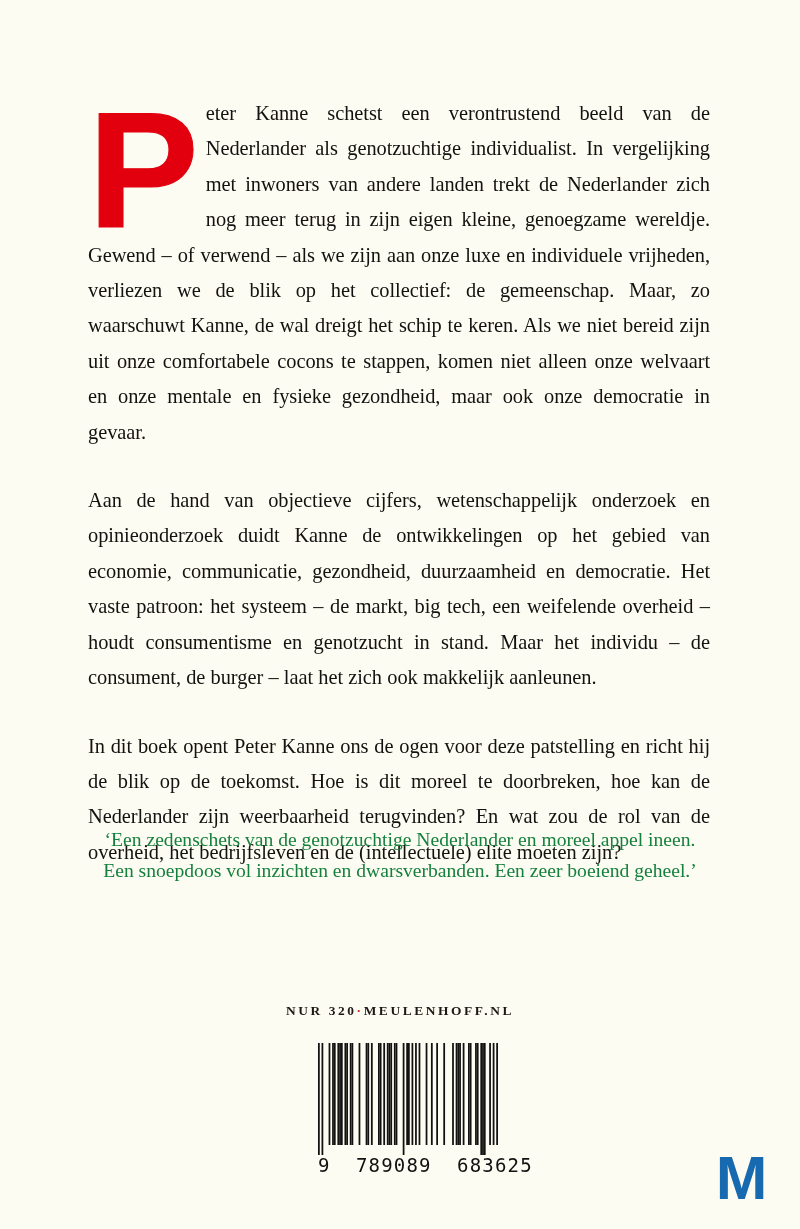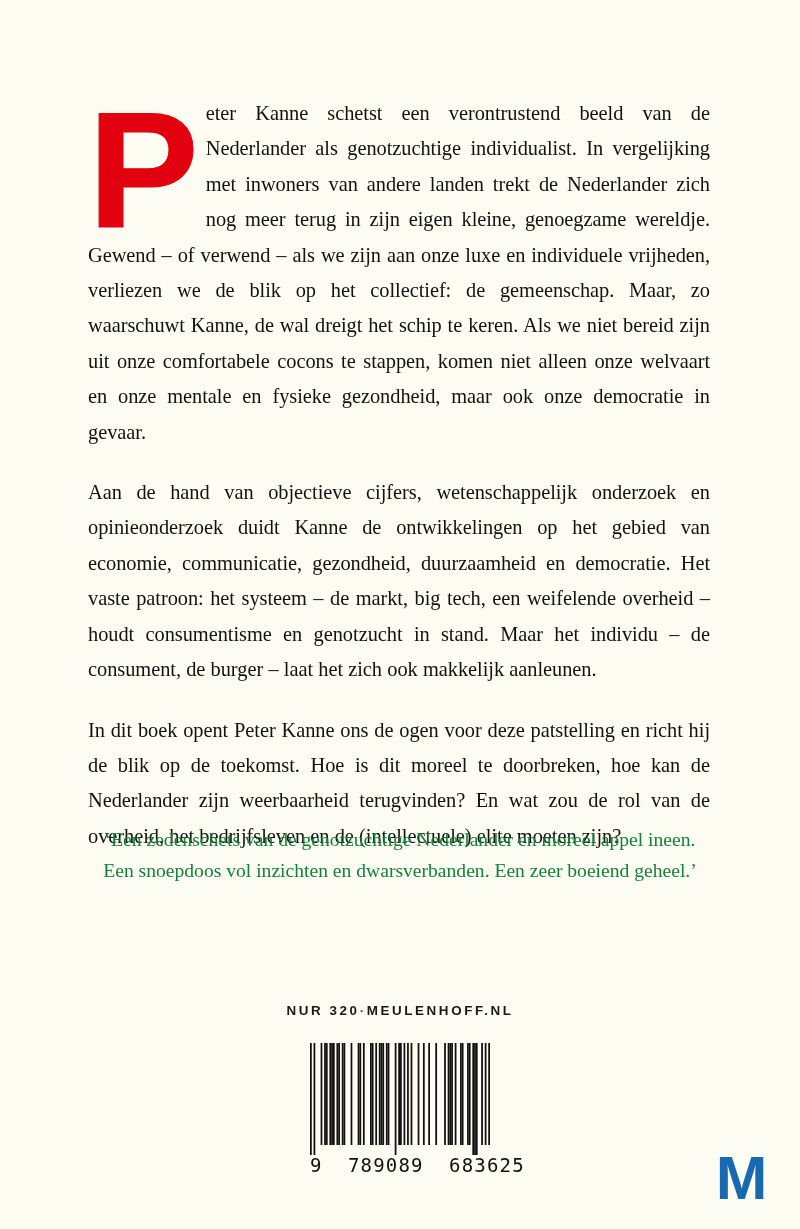--- a/index.html
+++ b/index.html
@@ -42,7 +42,7 @@
     word-spacing: 0.2px;
   }
   .para + .para {
-    margin-top: 25px;
+    margin-top: 33px;
   }
 
   

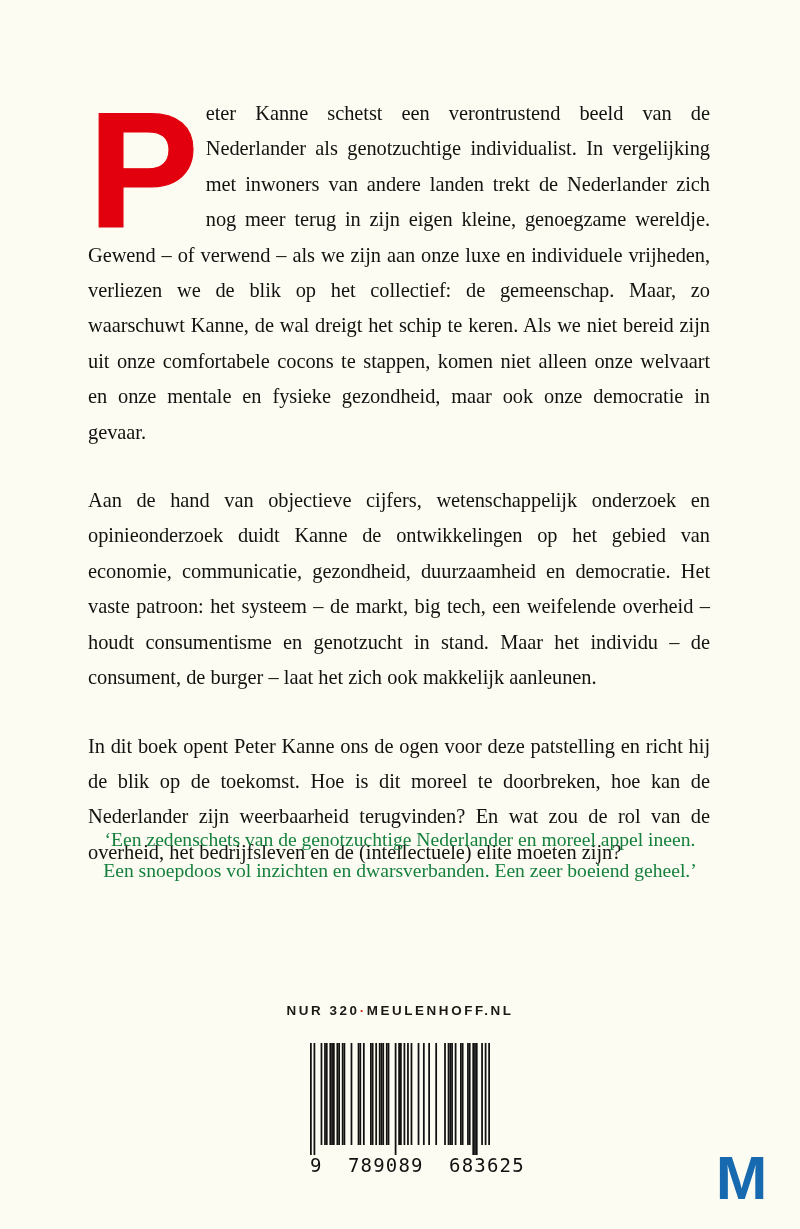--- a/index.html
+++ b/index.html
@@ -98,7 +98,7 @@
     letter-spacing: 2.6px;
     font-weight: 700;
     color: #1b1815;
-    font-family: Liberation Sans, sans-serif;
+    font-family: Liberation Serif, serif;
   }
   .imprint .sep {
     color: #d42a1c;

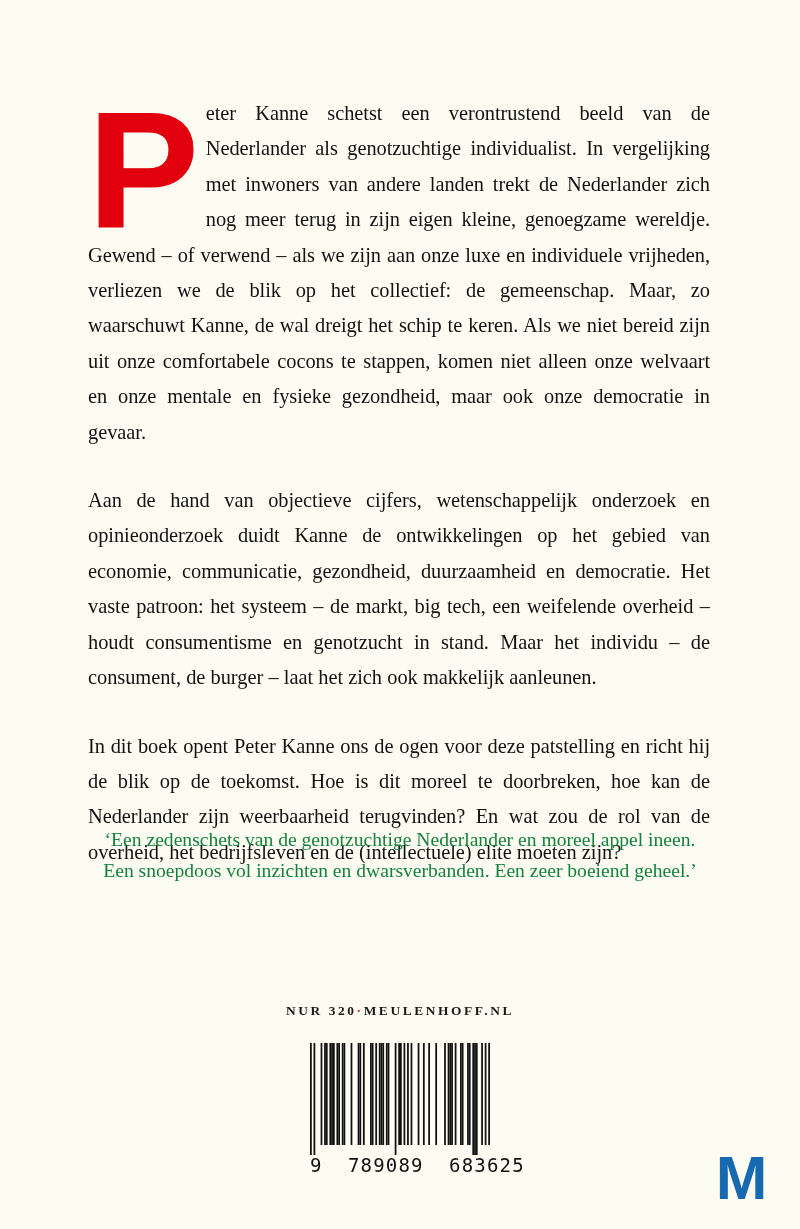--- a/index.html
+++ b/index.html
@@ -111,7 +111,7 @@
     left: 50%;
     transform: translateX(-50%);
     top: 1043px;
-    width: 180px;
+    width: 164px;
   }
   .barcode {
     width: 180px;

